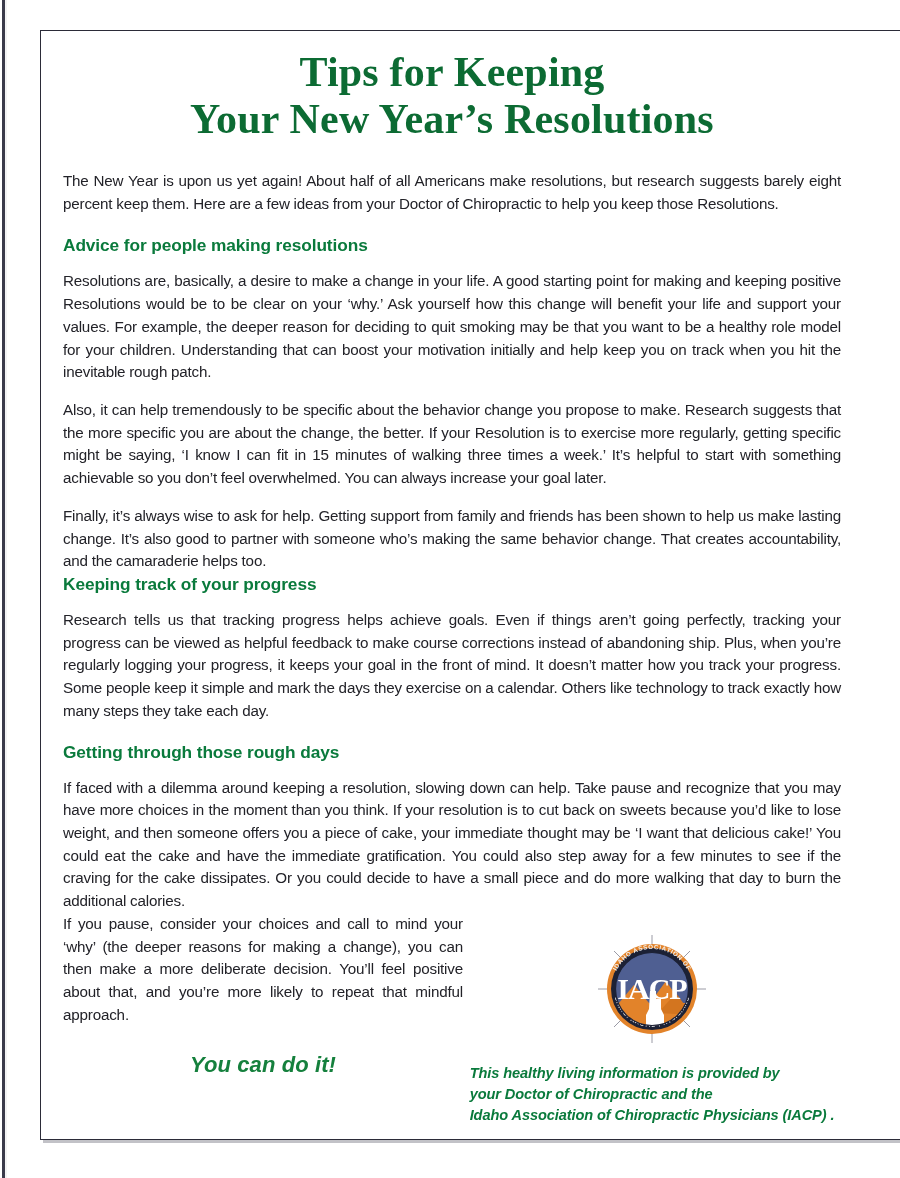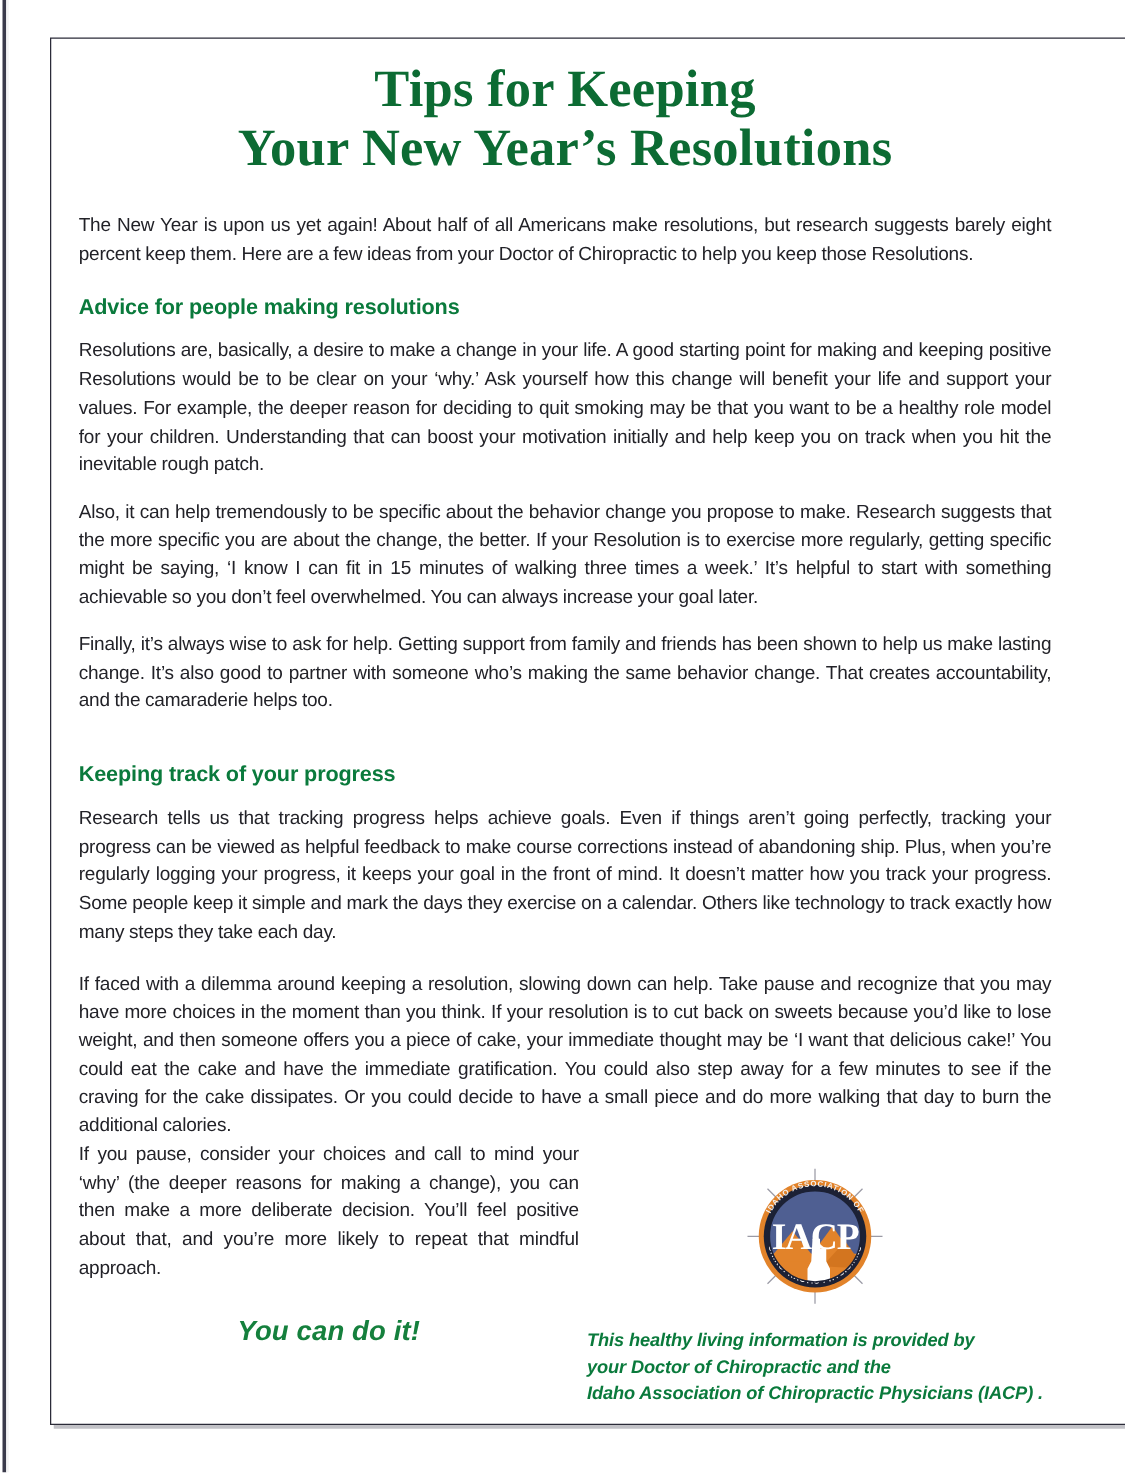--- a/index.html
+++ b/index.html
@@ -154,7 +154,7 @@
     <h2 class="section-head">Advice for people making resolutions</h2>
     <p class="para">Resolutions are, basically, a desire to make a change in your life. A good starting point for making and keeping positive Resolutions would be to be clear on your ‘why.’ Ask yourself how this change will benefit your life and support your values. For example, the deeper reason for deciding to quit smoking may be that you want to be a healthy role model for your children. Understanding that can boost your motivation initially and help keep you on track when you hit the inevitable rough patch.</p>
     <p class="para">Also, it can help tremendously to be specific about the behavior change you propose to make. Research suggests that the more specific you are about the change, the better. If your Resolution is to exercise more regularly, getting specific might be saying, ‘I know I can fit in 15 minutes of walking three times a week.’ It’s helpful to start with something achievable so you don’t feel overwhelmed. You can always increase your goal later.</p>
-    <p class="para" style="margin-bottom:36px;">Finally, it’s always wise to ask for help. Getting support from family and friends has been shown to help us make lasting change. It’s also good to partner with someone who’s making the same behavior change. That creates accountability, and the camaraderie helps too.</p>
+    <p class="para" style="margin-bottom:1px;">Finally, it’s always wise to ask for help. Getting support from family and friends has been shown to help us make lasting change. It’s also good to partner with someone who’s making the same behavior change. That creates accountability, and the camaraderie helps too.</p>
 
     <h2 class="section-head">Keeping track of your progress</h2>
     <p class="para" style="margin-bottom:19px;">Research tells us that tracking progress helps achieve goals. Even if things aren’t going perfectly, tracking your progress can be viewed as helpful feedback to make course corrections instead of abandoning ship. Plus, when you’re regularly logging your progress, it keeps your goal in the front of mind. It doesn’t matter how you track your progress. Some people keep it simple and mark the days they exercise on a calendar. Others like technology to track exactly how many steps they take each day.</p>

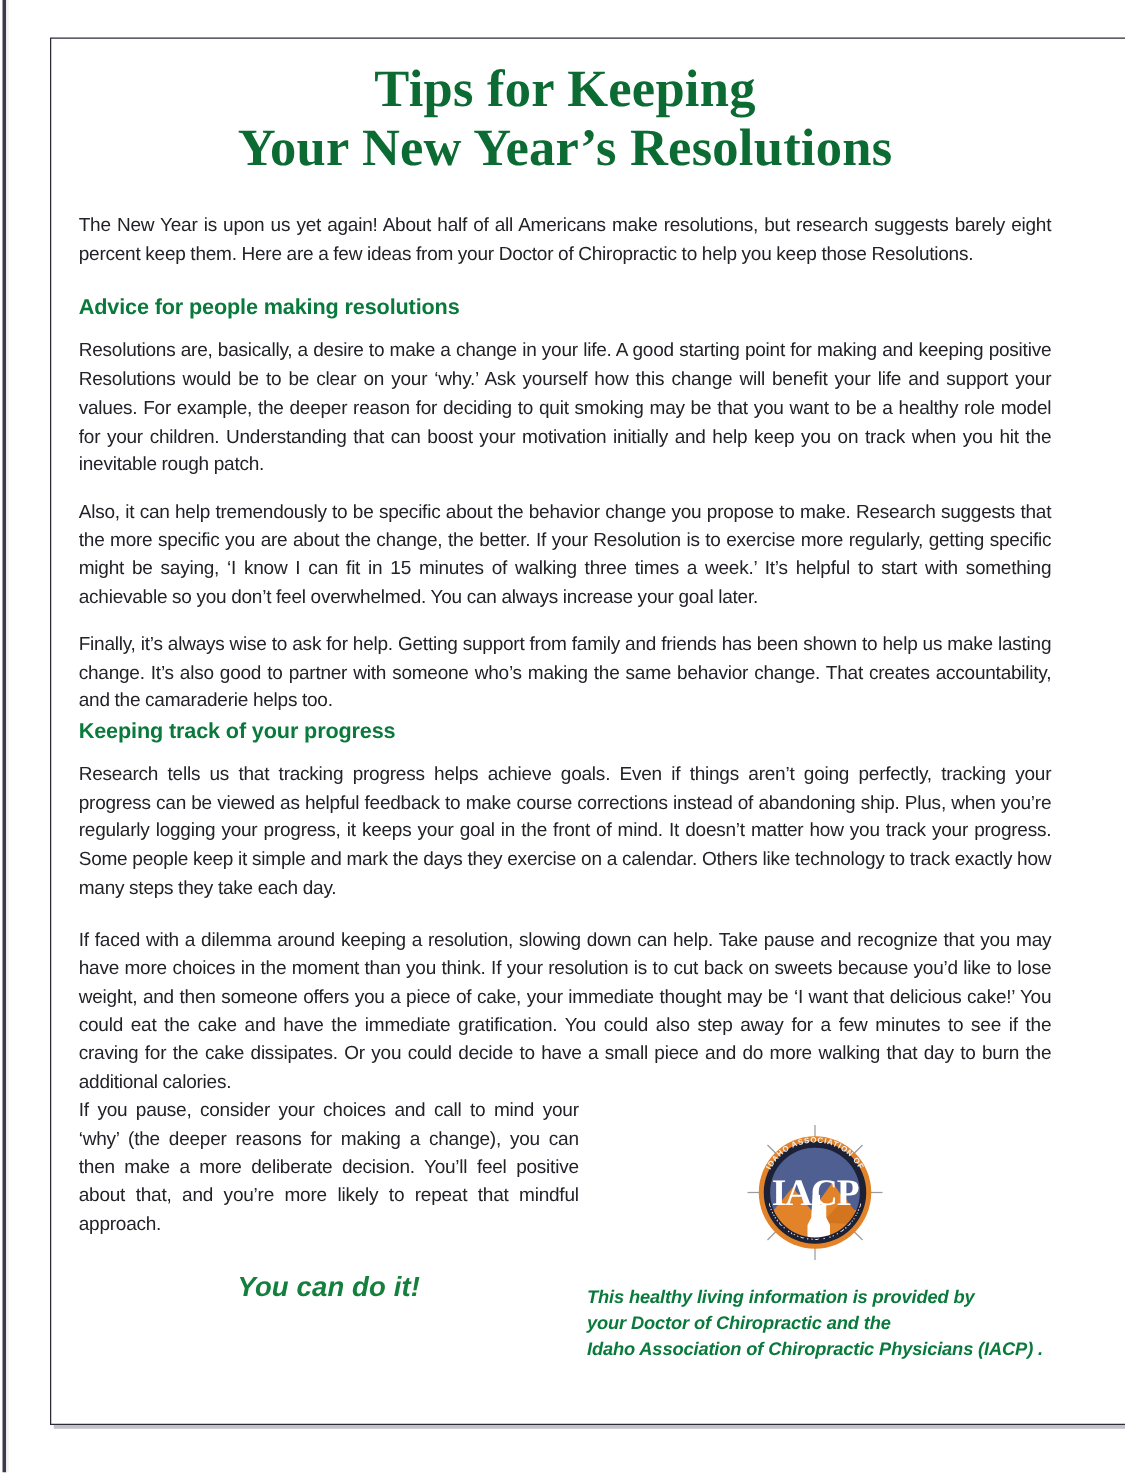--- a/index.html
+++ b/index.html
@@ -159,6 +159,7 @@
     <h2 class="section-head">Keeping track of your progress</h2>
     <p class="para" style="margin-bottom:19px;">Research tells us that tracking progress helps achieve goals. Even if things aren’t going perfectly, tracking your progress can be viewed as helpful feedback to make course corrections instead of abandoning ship. Plus, when you’re regularly logging your progress, it keeps your goal in the front of mind. It doesn’t matter how you track your progress. Some people keep it simple and mark the days they exercise on a calendar. Others like technology to track exactly how many steps they take each day.</p>
 
+    <h2 class="section-head">Getting through those rough days</h2>
     <p class="para" style="margin-bottom:0px;">If faced with a dilemma around keeping a resolution, slowing down can help. Take pause and recognize that you may have more choices in the moment than you think. If your resolution is to cut back on sweets because you’d like to lose weight, and then someone offers you a piece of cake, your immediate thought may be ‘I want that delicious cake!’ You could eat the cake and have the immediate gratification. You could also step away for a few minutes to see if the craving for the cake dissipates. Or you could decide to have a small piece and do more walking that day to burn the additional calories.</p>
 
     <div class="bottom">

